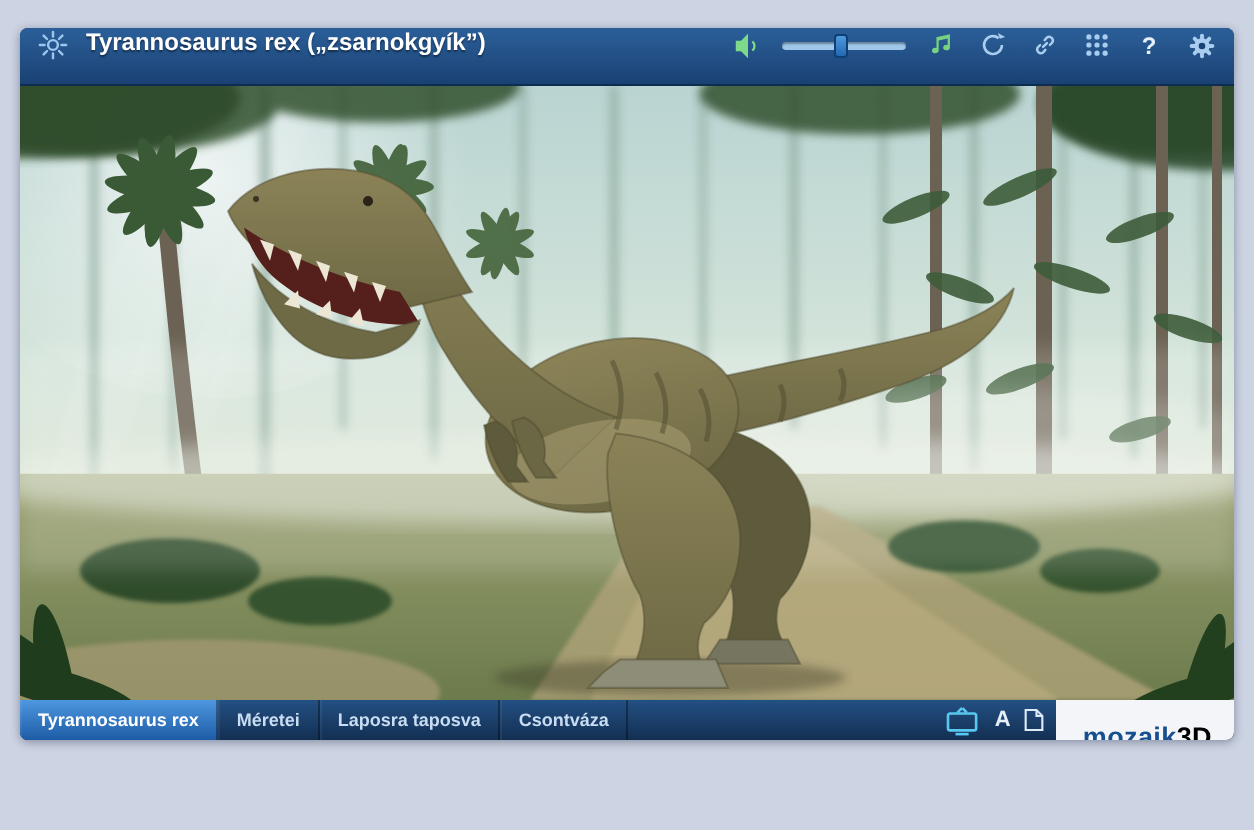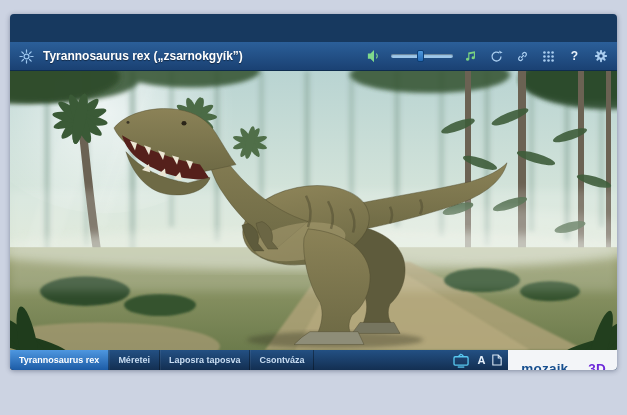--- a/index.html
+++ b/index.html
@@ -15,10 +15,9 @@
   }
   
   .header{
-    height:28px;flex:none;display:flex;align-items:center;gap:8px;
+    height:28px;flex:none;display:flex;align-items:flex-start;gap:8px;
     padding:0 8px;background:linear-gradient(#2b5f99,#1a4173);
     border-bottom:1px solid #0e2c4e;
-    margin-top:28px;
   }
   .title{
     color:#fff;font-size:12px;font-weight:bold;white-space:nowrap;

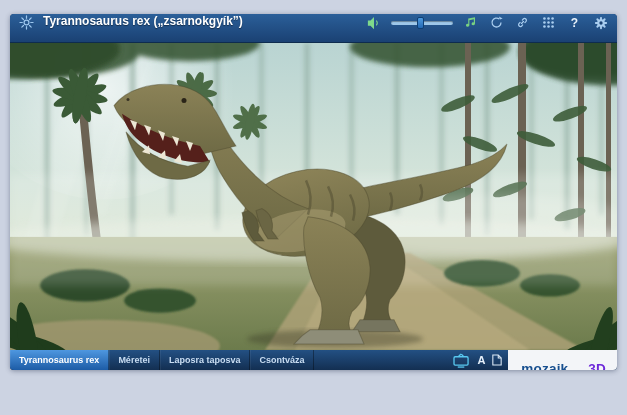--- a/index.html
+++ b/index.html
@@ -55,7 +55,7 @@
     background:#f3f5f8;display:flex;align-items:center;padding:16px 11px 0 13px;
     font-size:13.5px;font-weight:bold;cursor:pointer;letter-spacing:.2px;
   }
-  .logo-m{color:#174f8f;} .logo-3d{color:#6d28d9;margin-left:20px;}
+  .logo-m{color:#174f8f;} .logo-3d{color:#000000;}
 </style>
 </head>
 <body>

